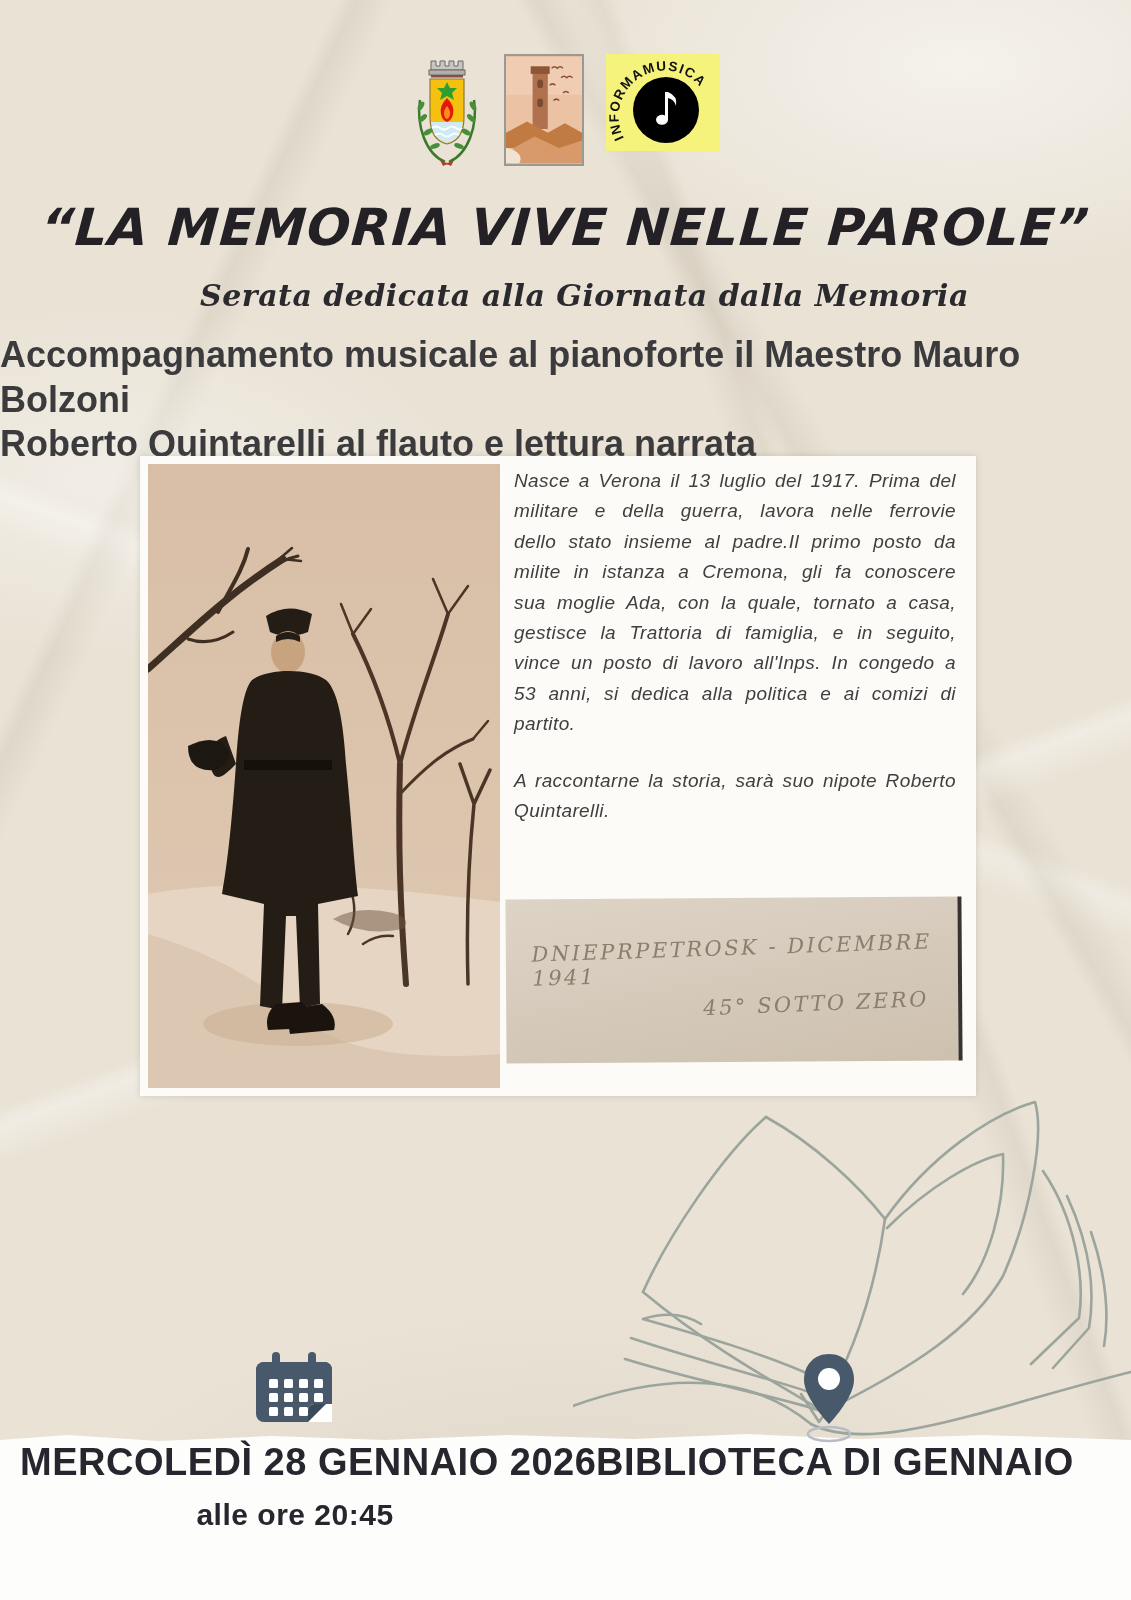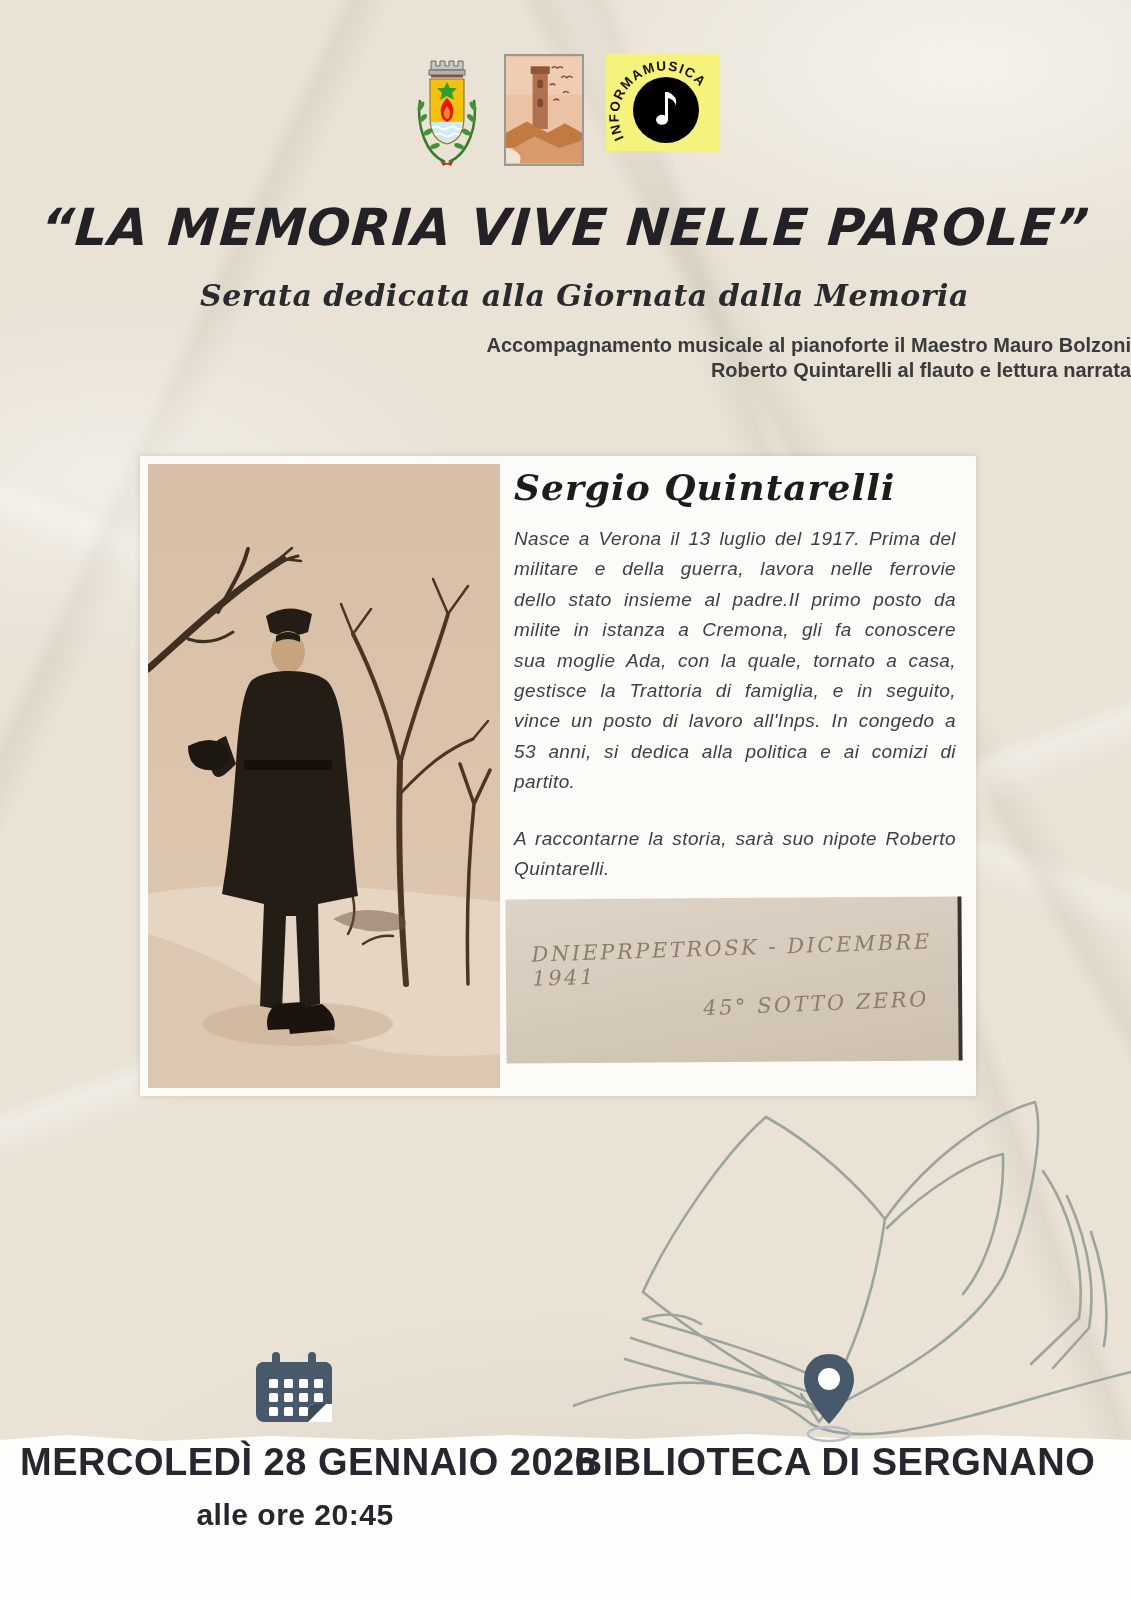--- a/index.html
+++ b/index.html
@@ -39,8 +39,8 @@
     font-family:"DejaVu Serif",serif;letter-spacing:.5px;padding-left:38px;
   }
   .credits{
-    position:absolute;top:333px;left:0;width:100%;text-align:right;
-    font-size:20px;font-weight:700;color:#3b3b3d;line-height:1.24;
+    position:absolute;top:333px;left:0;width:100%;text-align:left;
+    font-size:36px;font-weight:700;color:#3b3b3d;line-height:1.24;
     font-family:"Liberation Sans",sans-serif;
   }
   

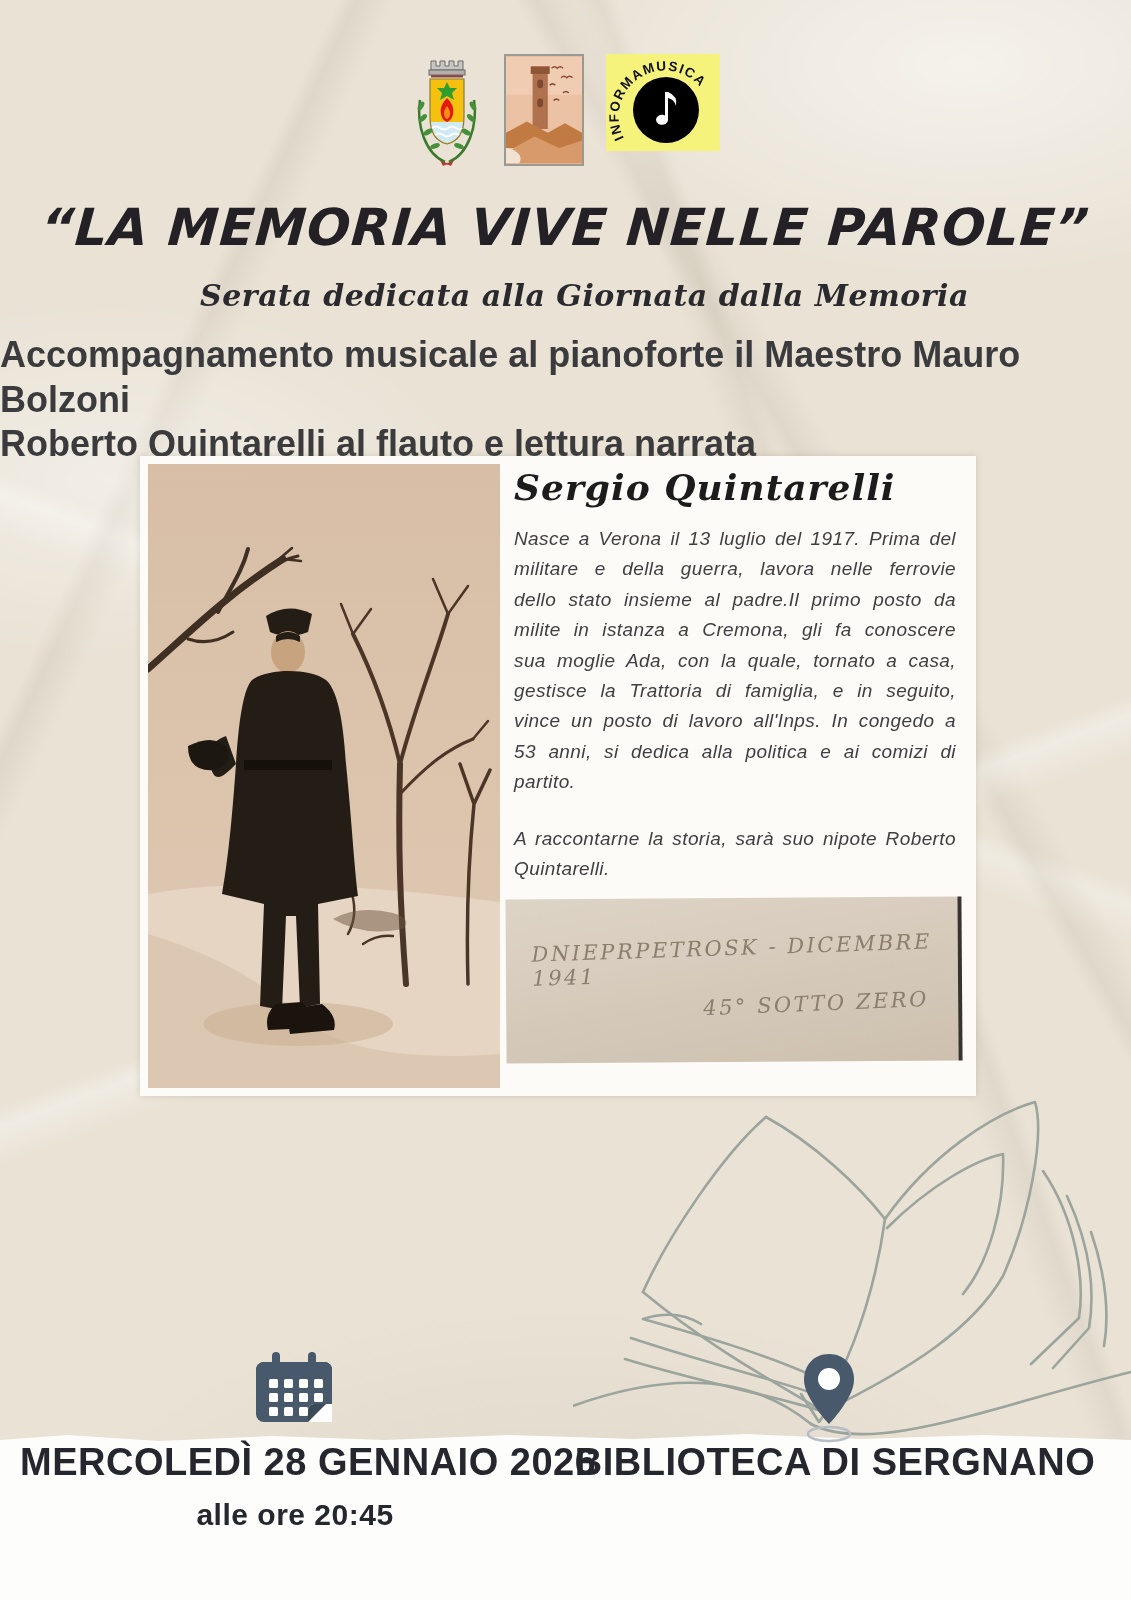--- a/index.html
+++ b/index.html
@@ -207,7 +207,6 @@
     </svg>
 
     <div class="bio-panel">
-      <h2 class="bio-name">Sergio Quintarelli</h2>
       <p class="bio-text">Nasce a Verona il 13 luglio del 1917. Prima del militare e della guerra, lavora nelle ferrovie dello stato insieme al padre.Il primo posto da milite in istanza a Cremona, gli fa conoscere sua moglie Ada, con la quale, tornato a casa, gestisce la Trattoria di famiglia, e in seguito, vince un posto di lavoro all'Inps. In congedo a 53 anni, si dedica alla politica e ai comizi di partito.</p>
       <p class="bio-text">A raccontarne la storia, sarà suo nipote Roberto Quintarelli.</p>
     </div>

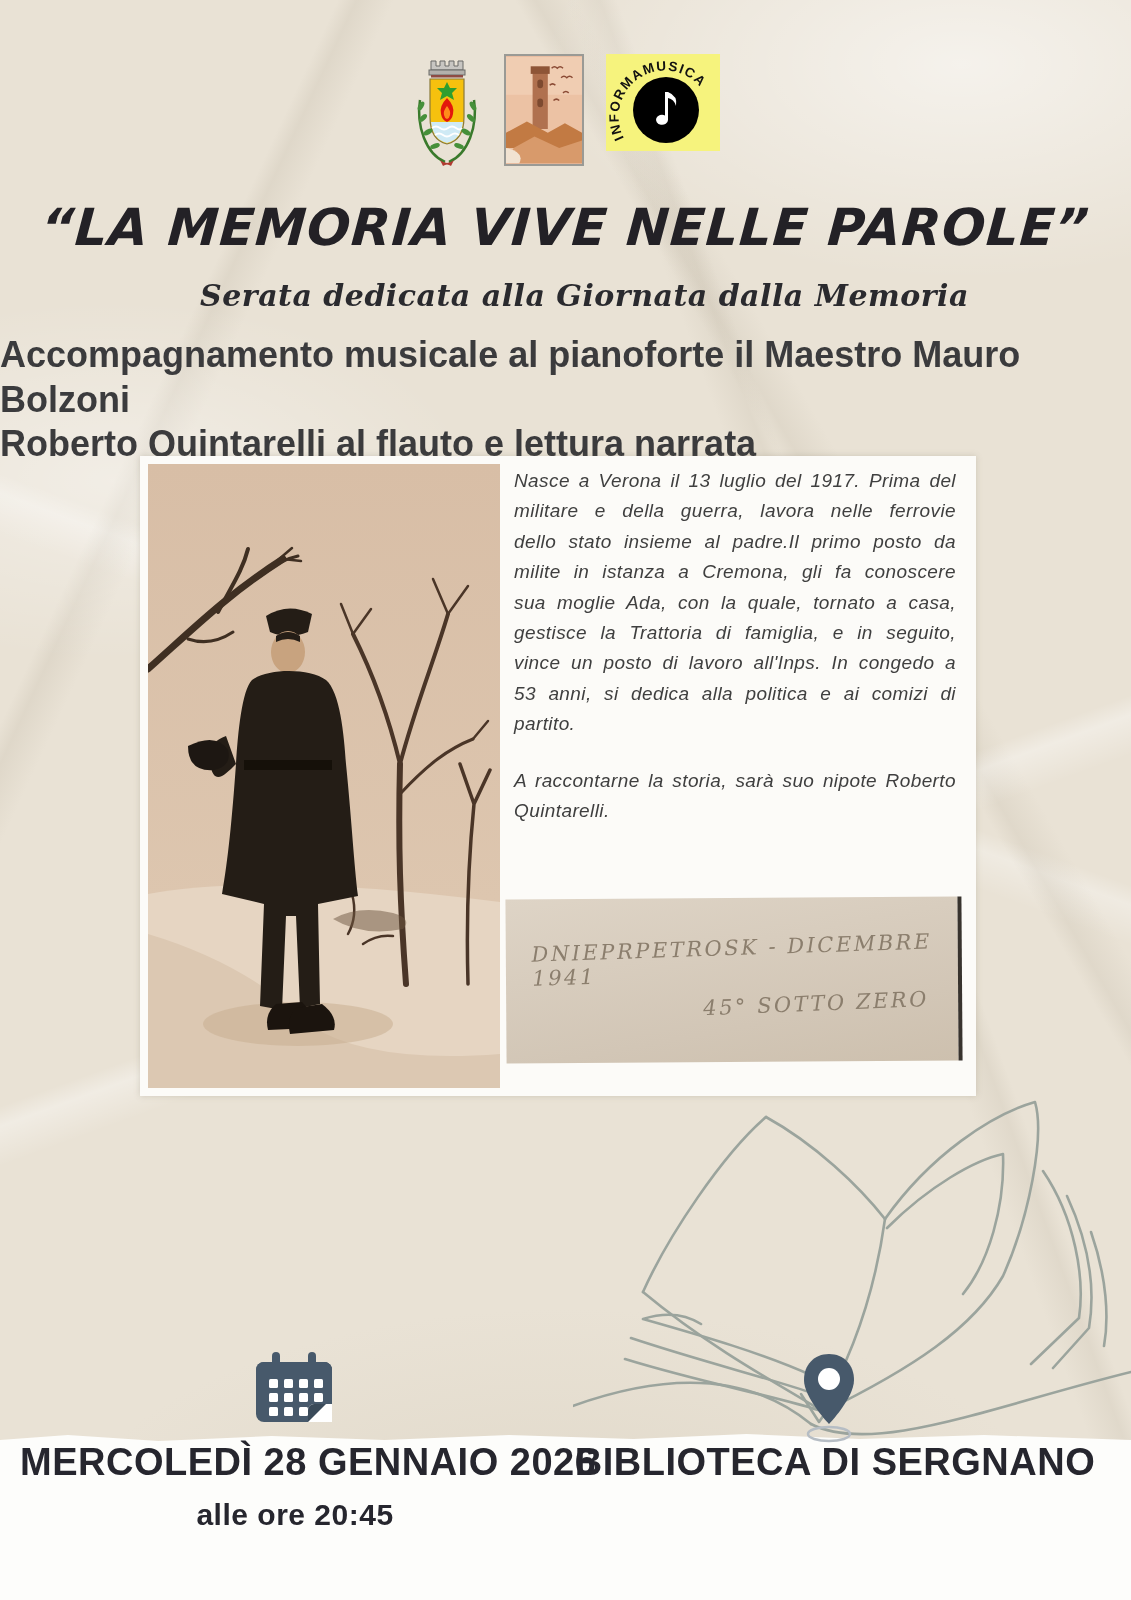--- a/index.html
+++ b/index.html
@@ -273,7 +273,7 @@
     <div class="small-line">alle ore 20:45</div>
   </div>
   <div class="venue-block">
-    <div class="big-line">BIBLIOTECA DI SERGNANO</div>
+    <div class="big-line">BIBLIOTECA DI GENNAIO</div>
   </div>
 </div>
 

